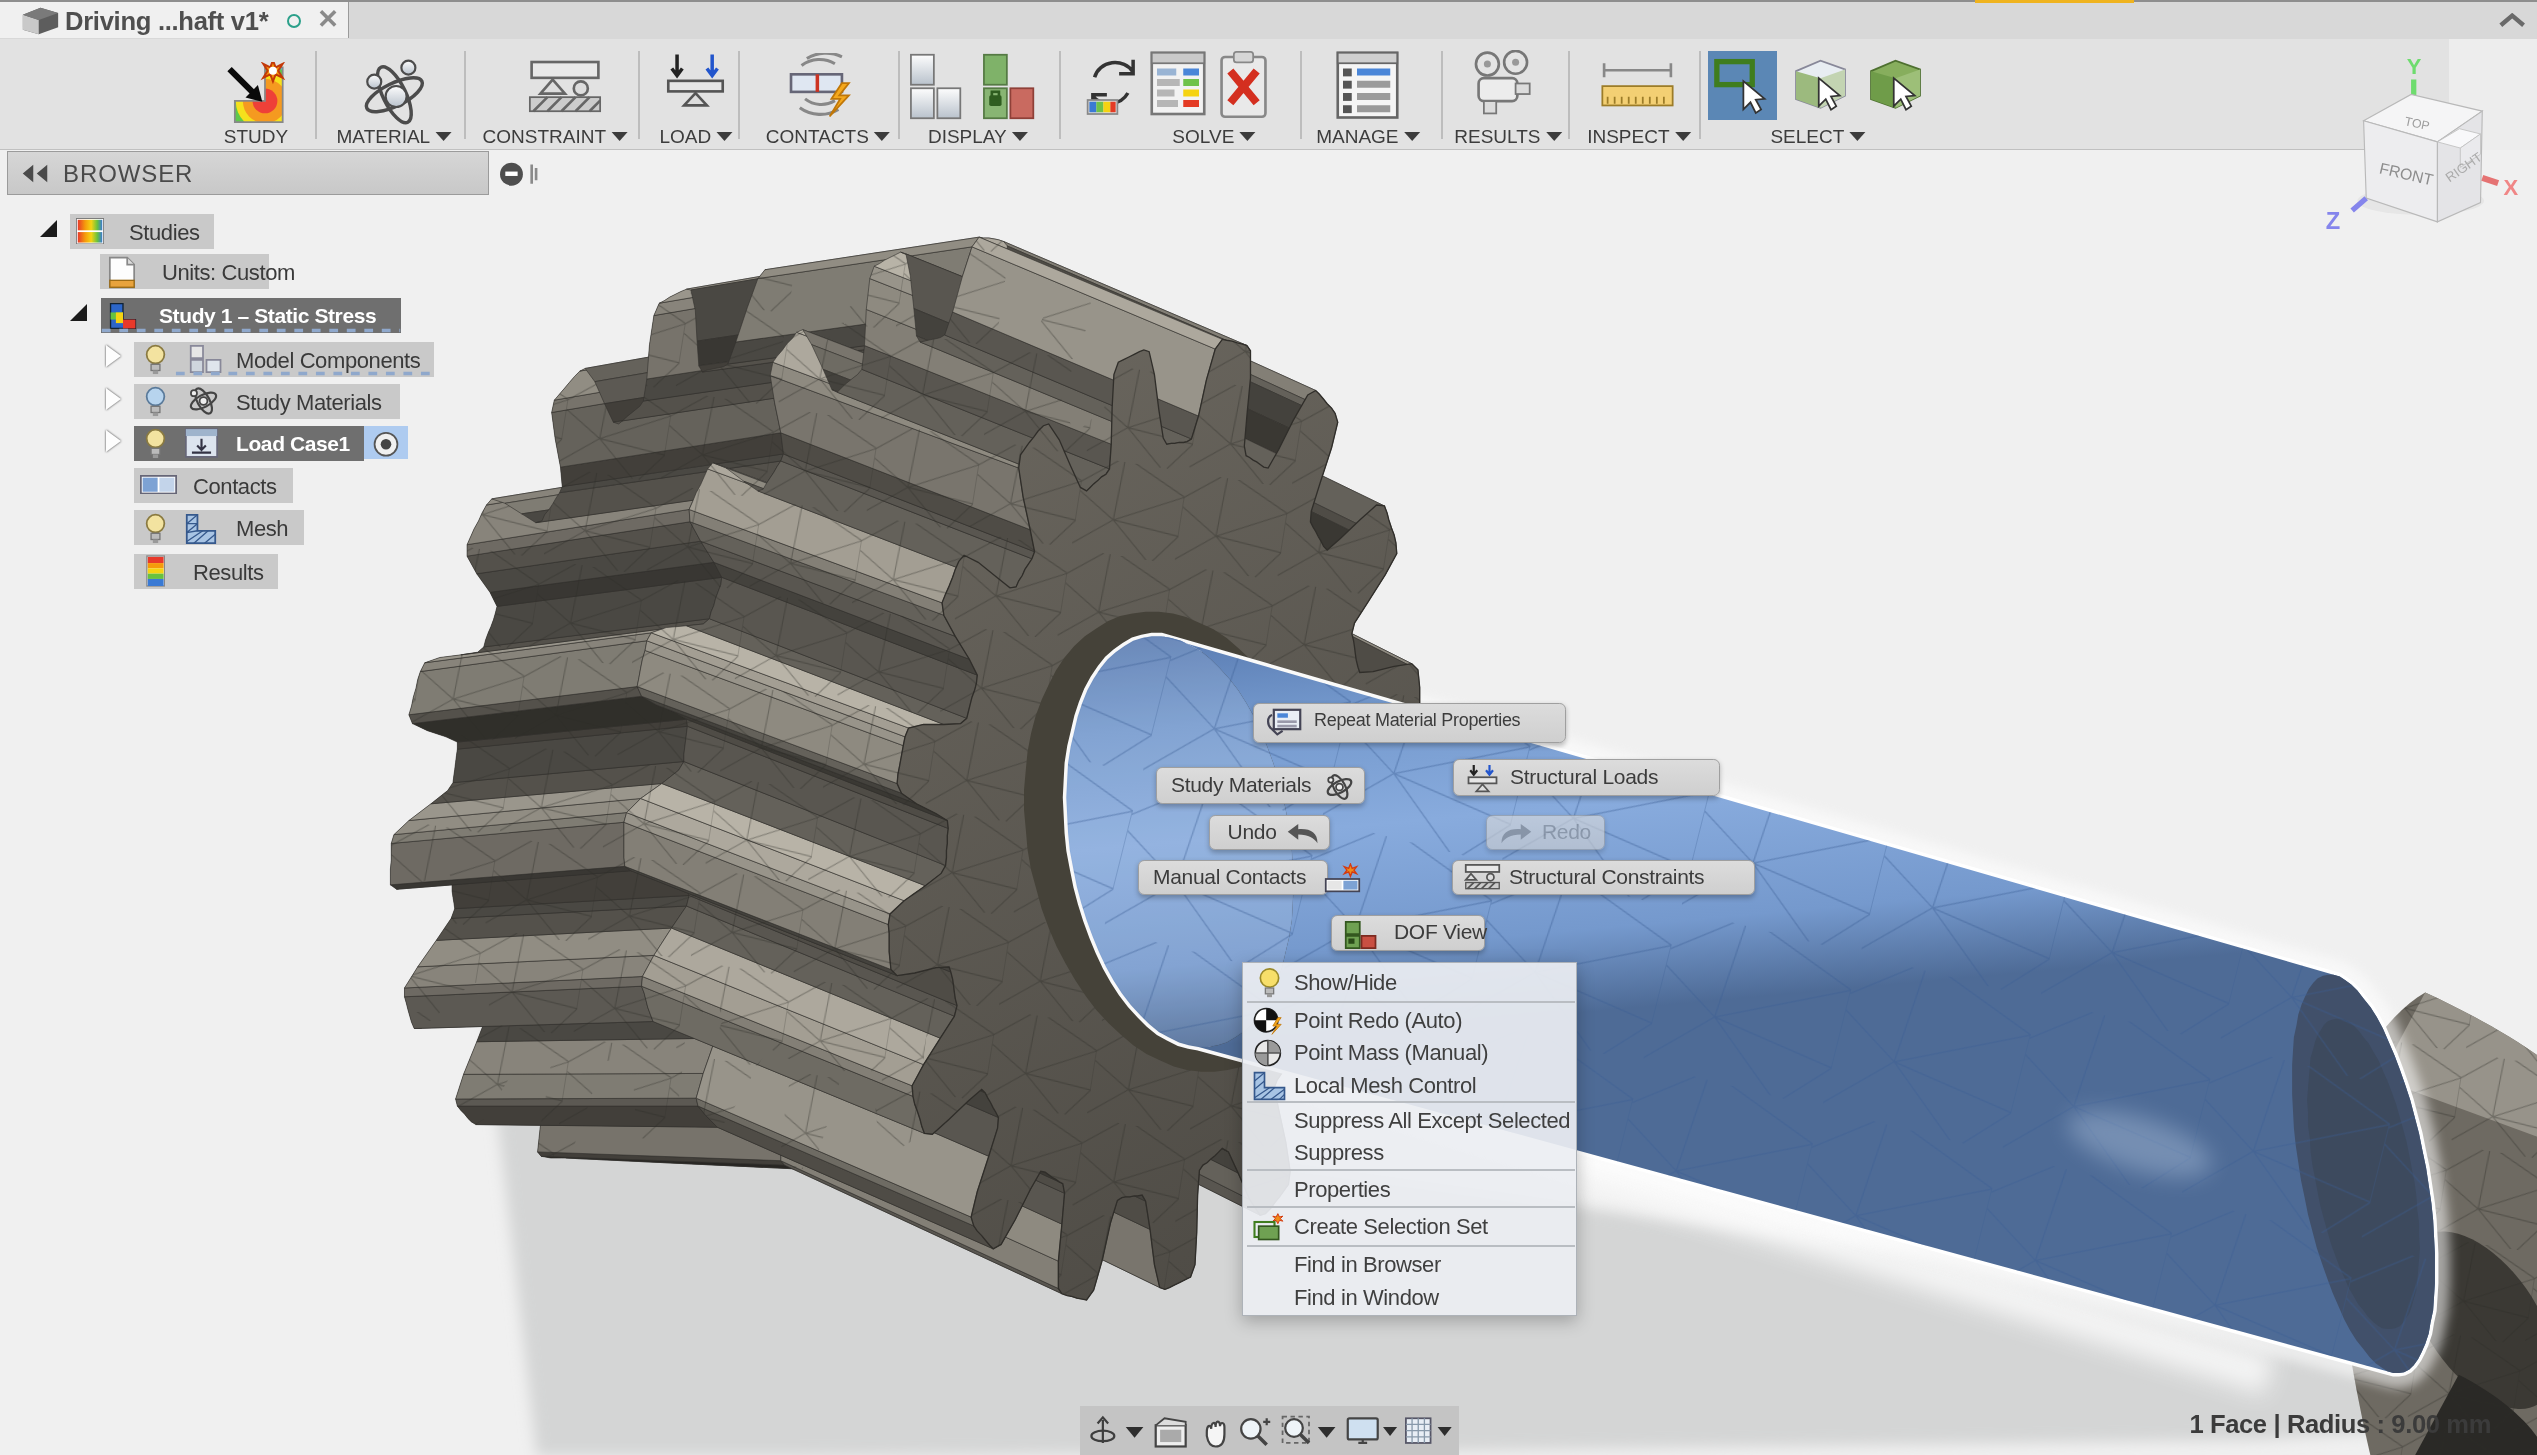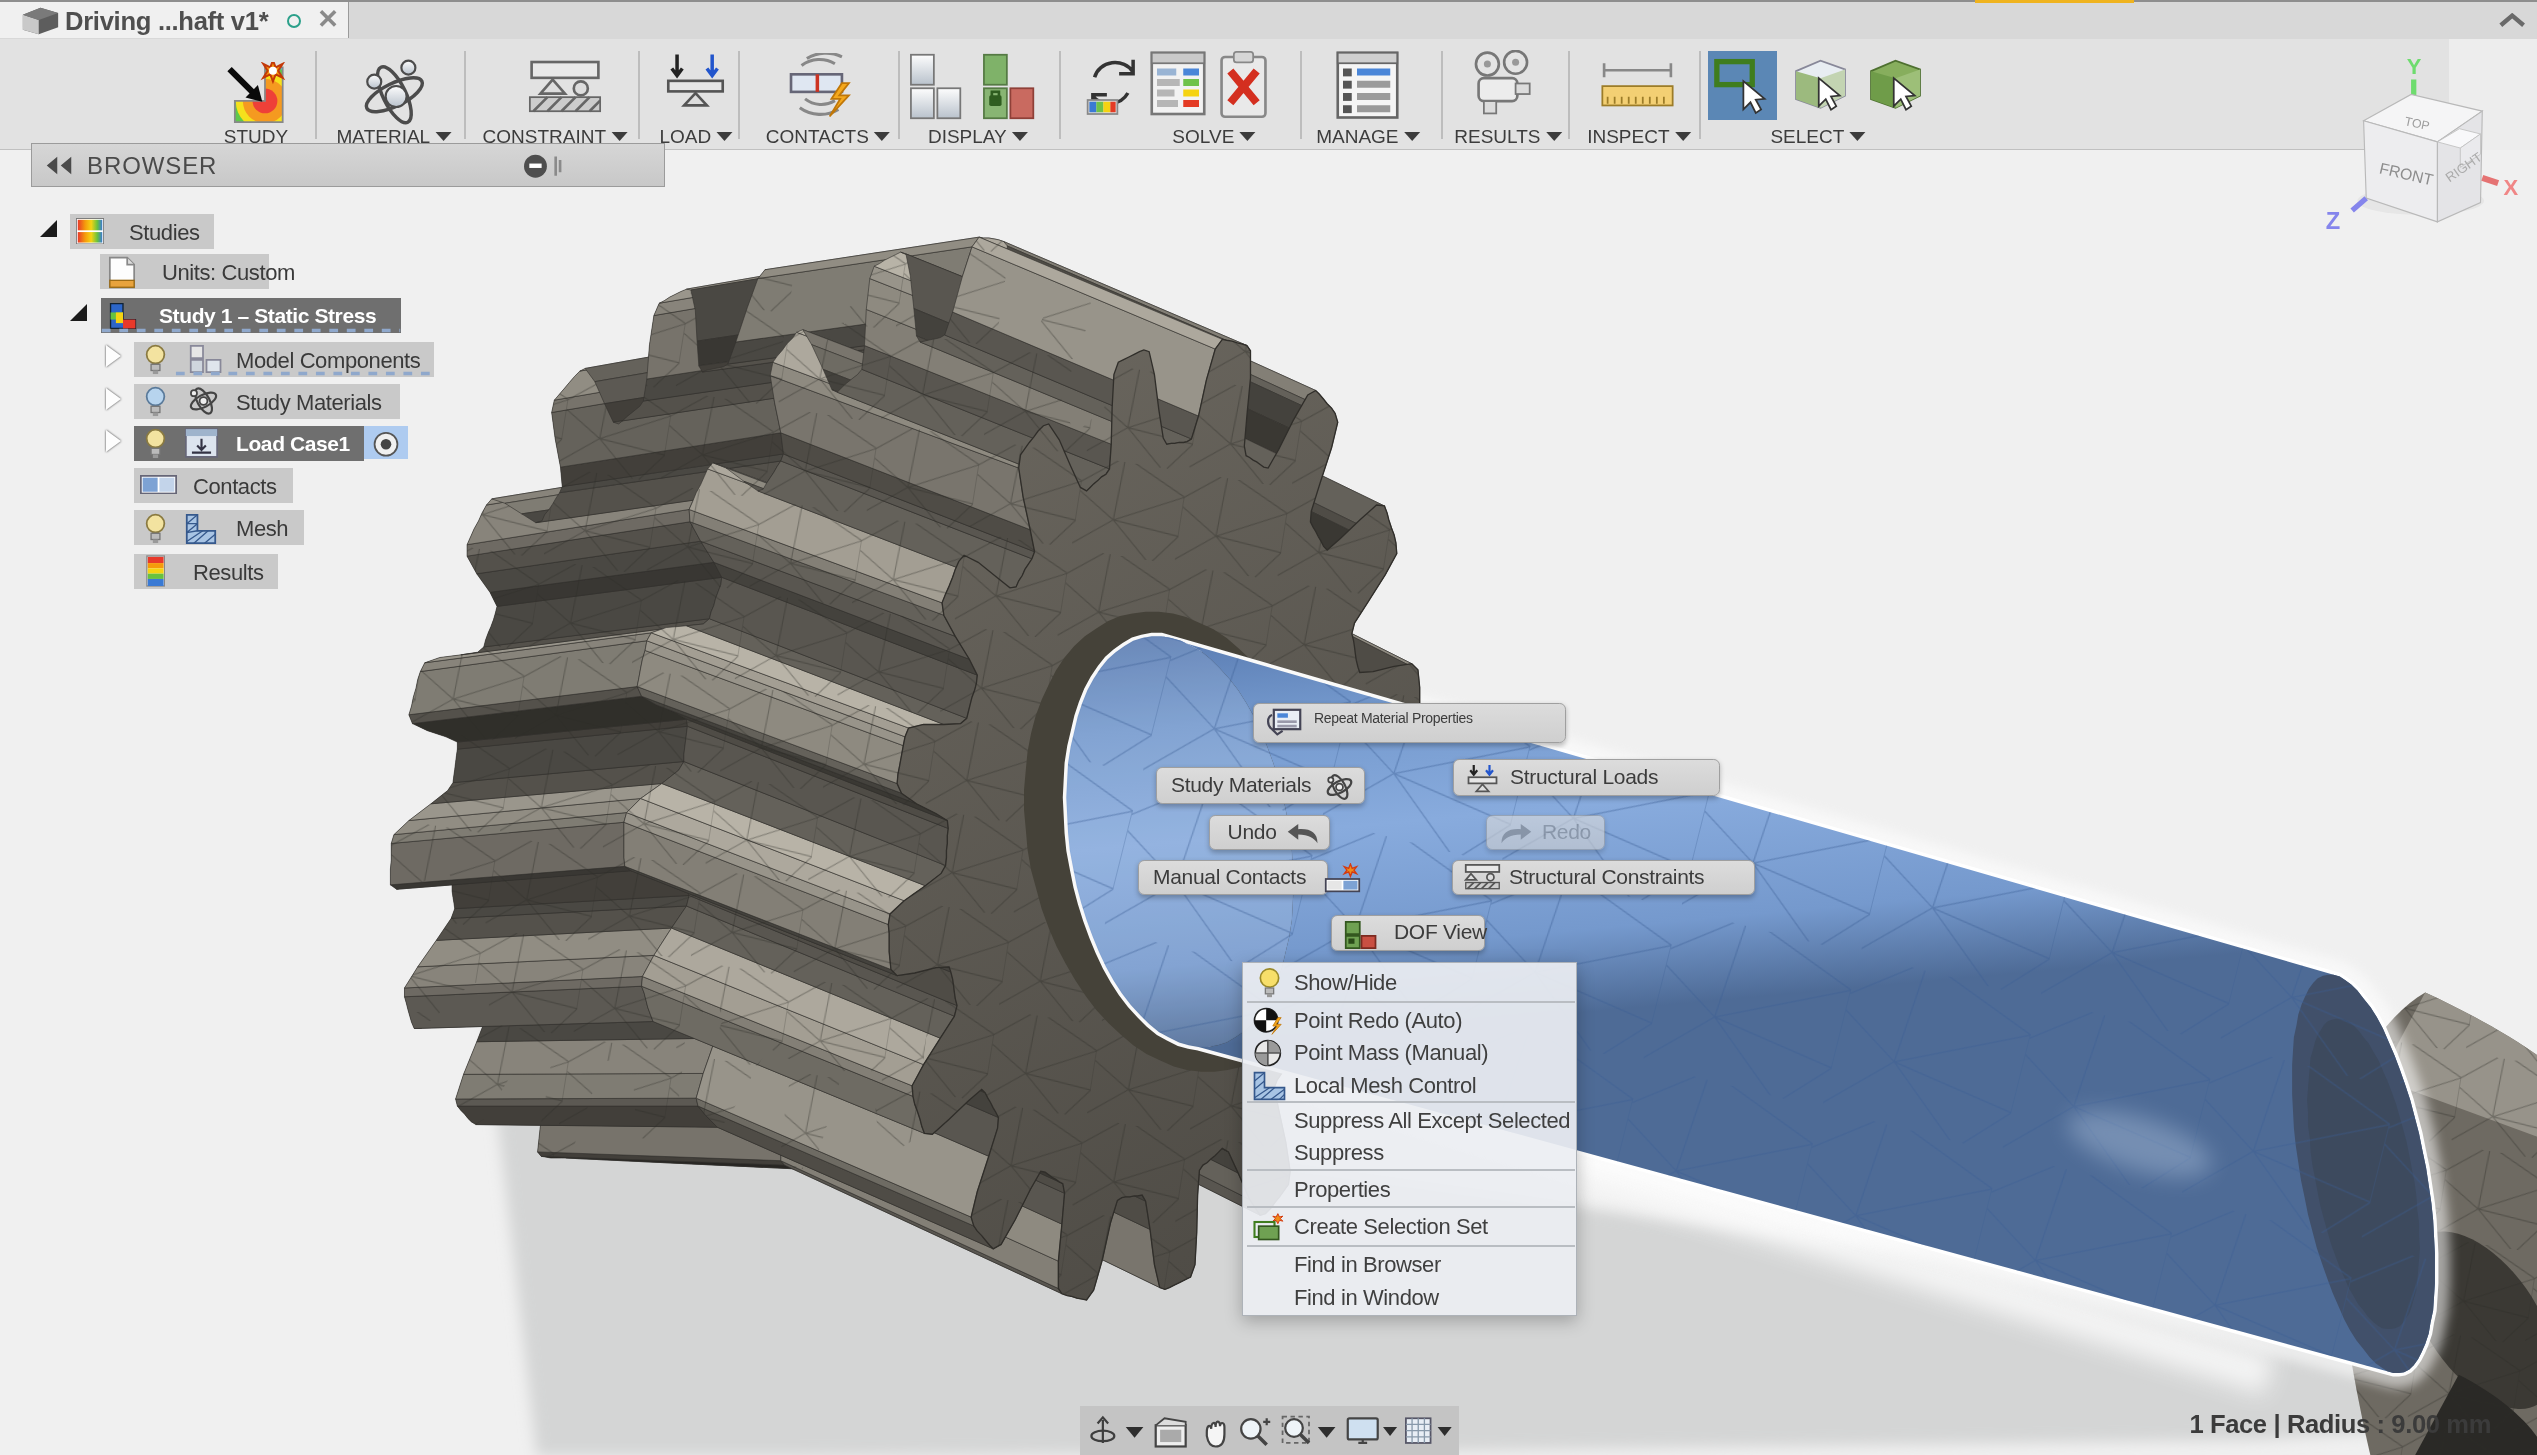--- a/index.html
+++ b/index.html
@@ -24,7 +24,7 @@
 .tbi{position:absolute;top:17.6px}
 .car{display:inline-block;width:0;height:0;border-left:8px solid transparent;border-right:8px solid transparent;border-top:9.7px solid #3c3c3c;margin-left:5.3px;vertical-align:1.8px}
 
-#bheader{position:absolute;left:7px;top:143px;width:634px;height:44px;background:linear-gradient(#d6d6d6,#c8c8c8);border:1.8px solid #9b9b9b;margin-left:24px;}
+#bheader{position:absolute;left:7px;top:151px;width:482px;height:44px;background:linear-gradient(#d6d6d6,#c8c8c8);border:1.8px solid #9b9b9b;}
 #bheader .t{position:absolute;left:55px;top:8px;font-size:24px;color:#4a4a4a;letter-spacing:0.9px}
 .trow{position:absolute;height:35px;background:#c9c9c9;}
 .trow .tx{position:absolute;left:0;top:6.2px;font-size:22px;color:#3a3a3a;white-space:nowrap;letter-spacing:-0.4px}

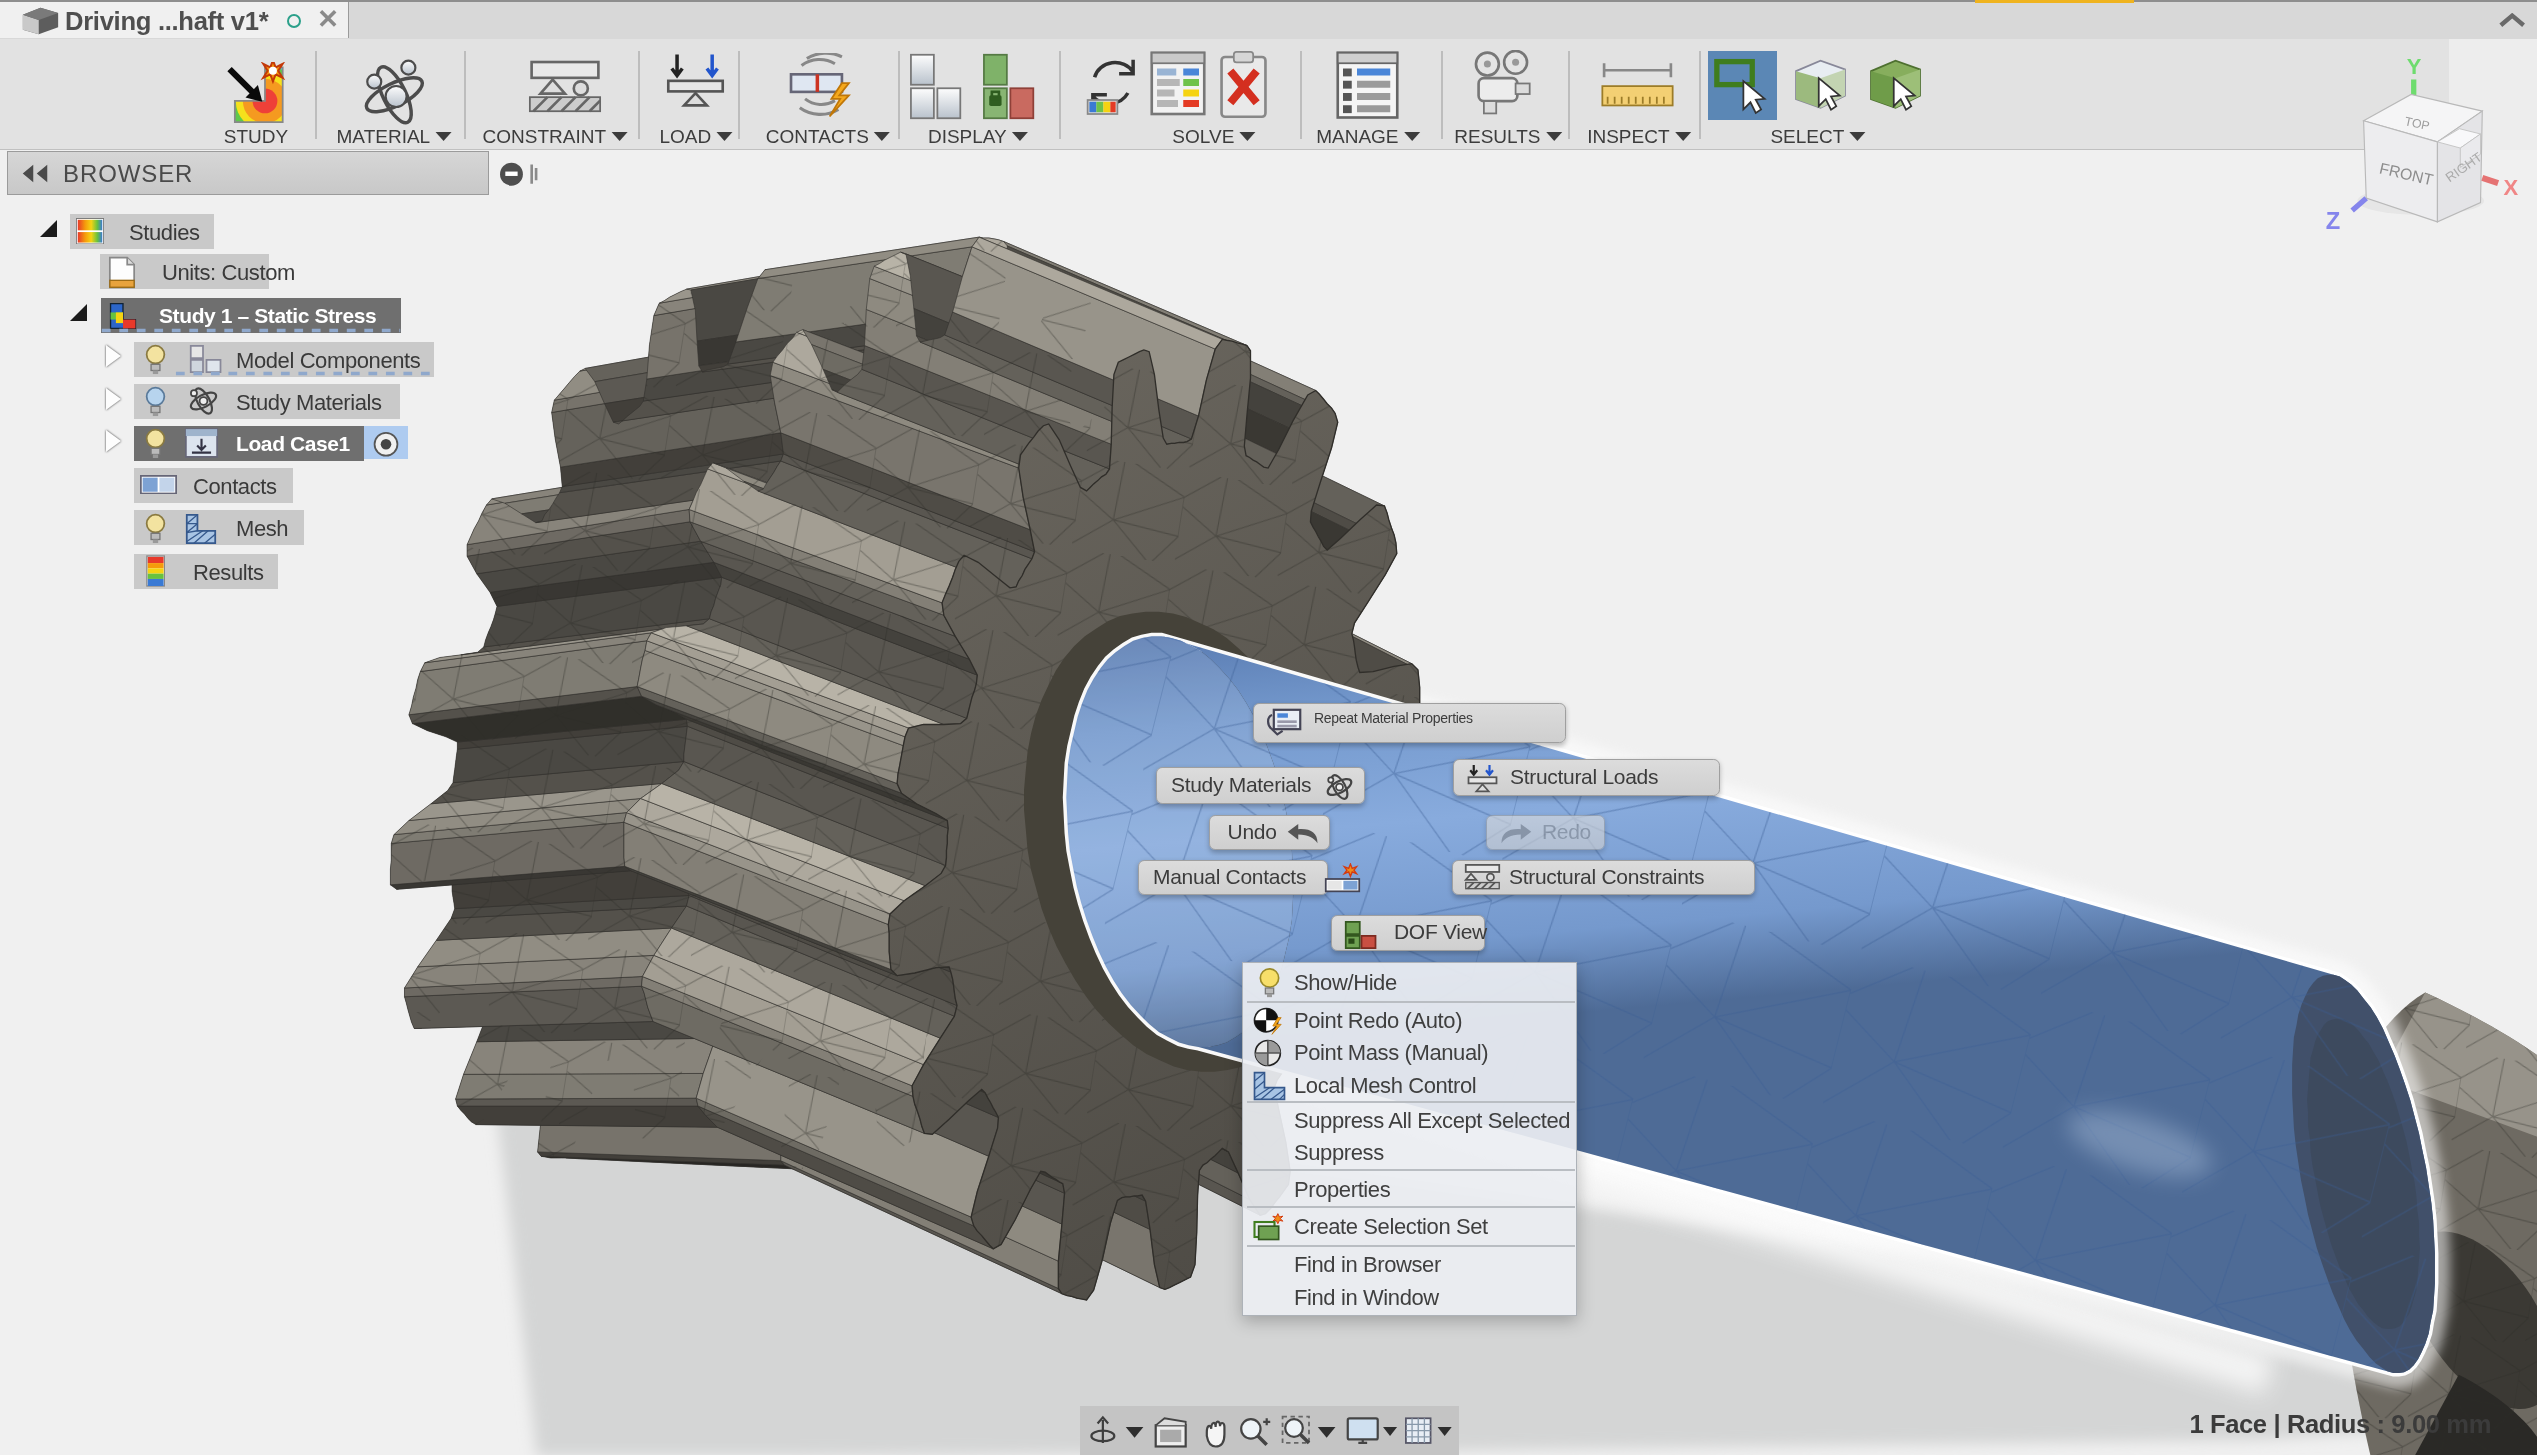--- a/index.html
+++ b/index.html
@@ -748,7 +748,7 @@
       <rect x="14" y="19" width="22" height="3" fill="#99a"></rect>
     <path d="M8 8 C2 10 2 20 8 24 L14 30 L20 26" fill="none" stroke="#445" stroke-width="2.5"></path>
   </svg>
-  <span style="position:absolute;left:60px;top:6.2px;font-size:14px">Repeat Material Properties</span>
+  <span style="position:absolute;left:60px;top:6.2px;font-size:18px">Repeat Material Properties</span>
 </div>
 <div class="mkb" style="left:1156px;top:767px;width:209px;height:37px">
   <span style="position:absolute;left:14px;top:5.3px;font-size:21px">Study Materials</span>

